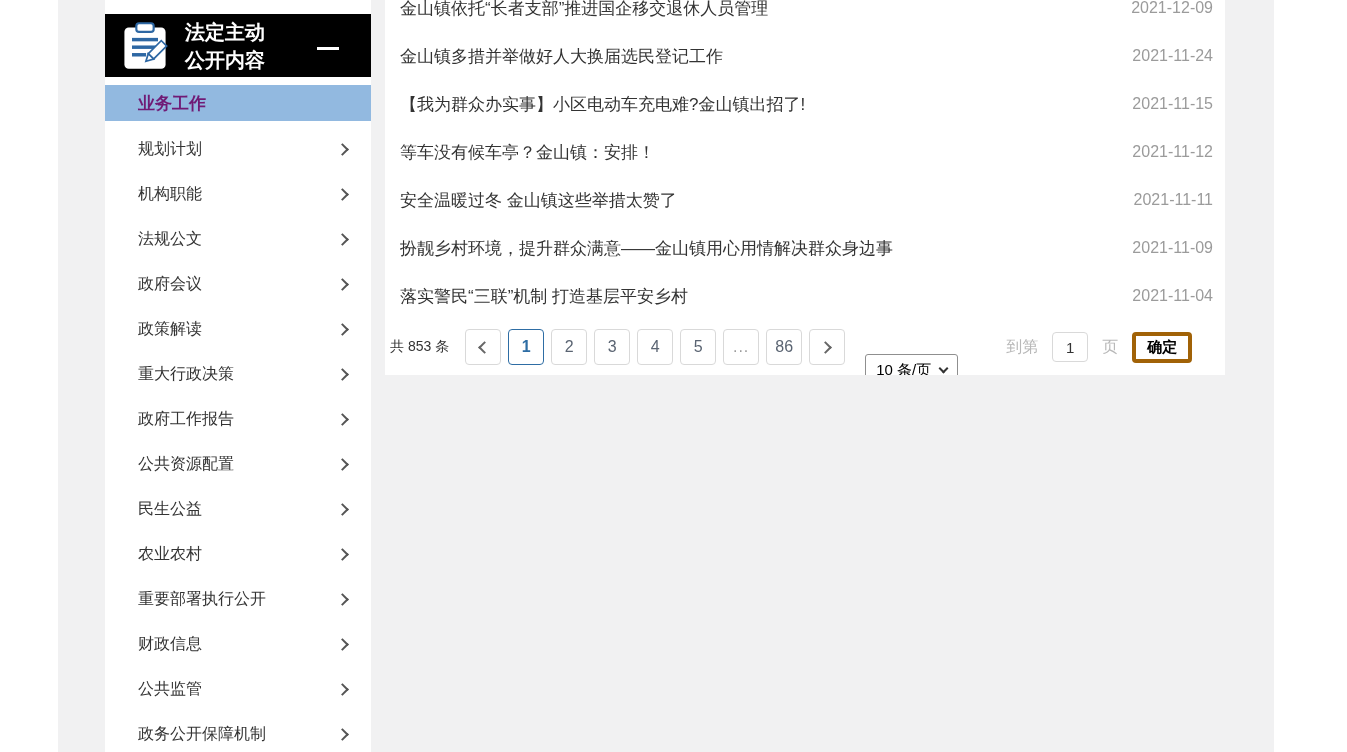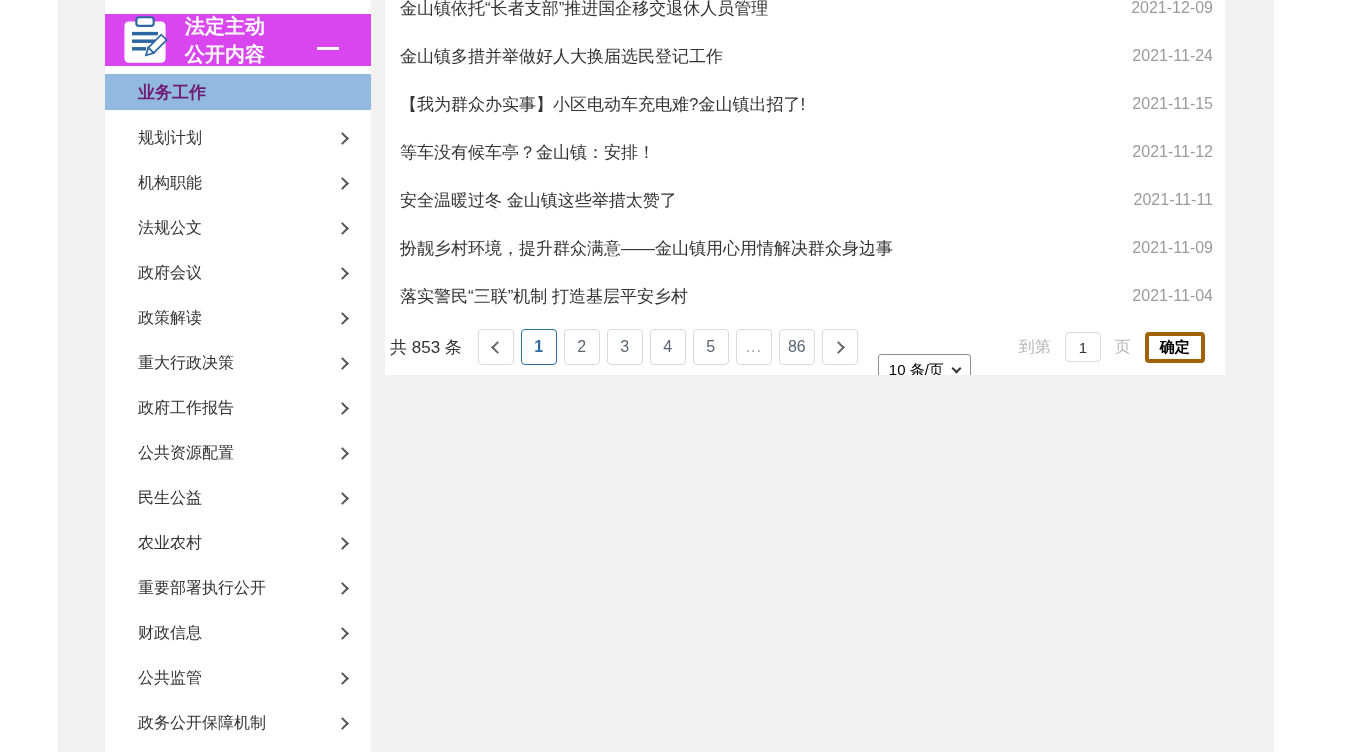--- a/index.html
+++ b/index.html
@@ -11,7 +11,7 @@
 
   
   #sidebar { position:absolute; left:105px; top:0; bottom:0; width:266px; background:#ffffff; }
-  #sidebar-header { position:relative; margin-top:14px; height:52px; background:#d946ef;
+  #sidebar-header { position:relative; margin-top:14px; height:63px; background:#000000;
                     display:flex; align-items:center; }
   #sidebar-header svg { width:52px; height:52px; margin-left:14px; flex:0 0 auto; }
   .hdr-title { margin-left:14px; color:#ffffff; font-size:20px; font-weight:bold; line-height:28px; }

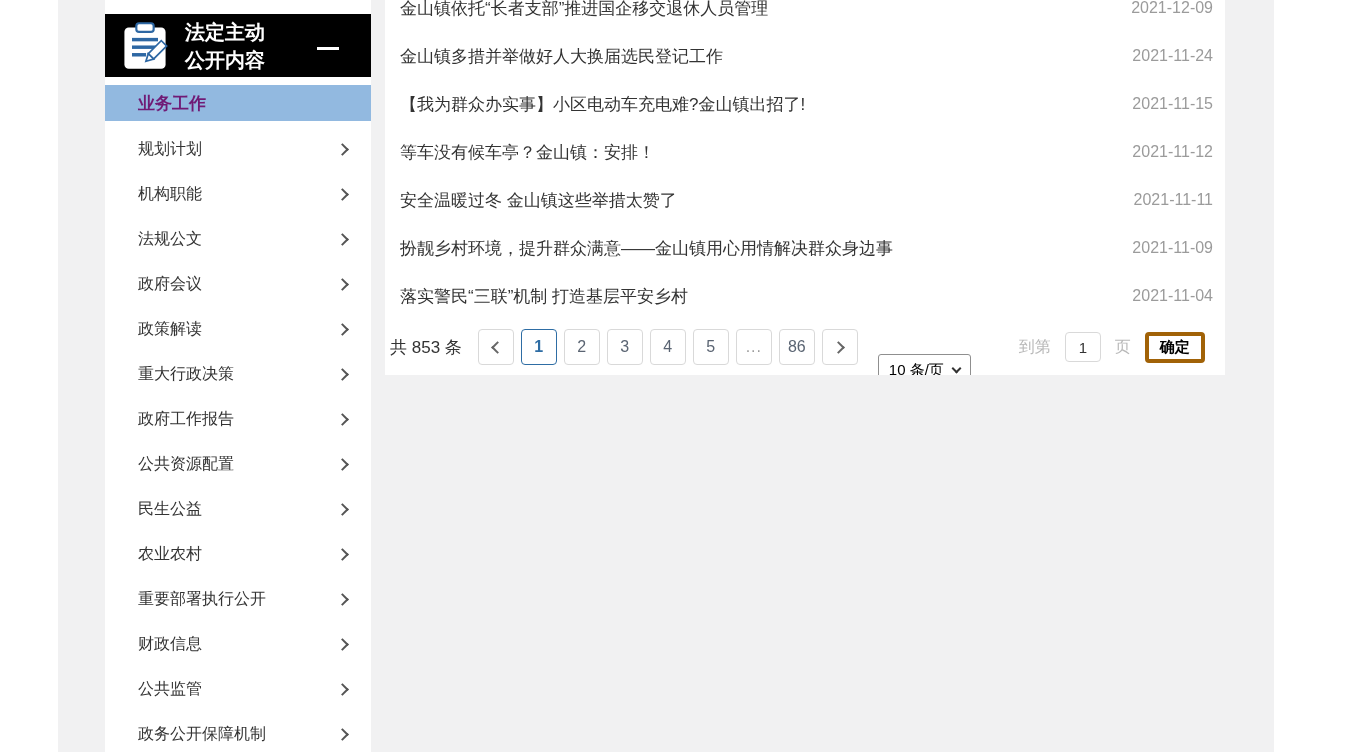--- a/index.html
+++ b/index.html
@@ -36,7 +36,7 @@
   
   #pager { position:absolute; left:5px; top:329px; right:12px; height:36px;
            display:flex; align-items:center; }
-  #total-label { color:#333333; font-size:17px; margin-right:16px; }
+  #total-label { color:#333333; font-size:14px; margin-right:16px; }
   .pg-btn { width:36px; height:36px; border:1px solid #d9d9d9; border-radius:4px; background:#fff;
             display:flex; align-items:center; justify-content:center; margin-right:7px;
             font-size:16px; color:#5a6472; cursor:pointer; }

